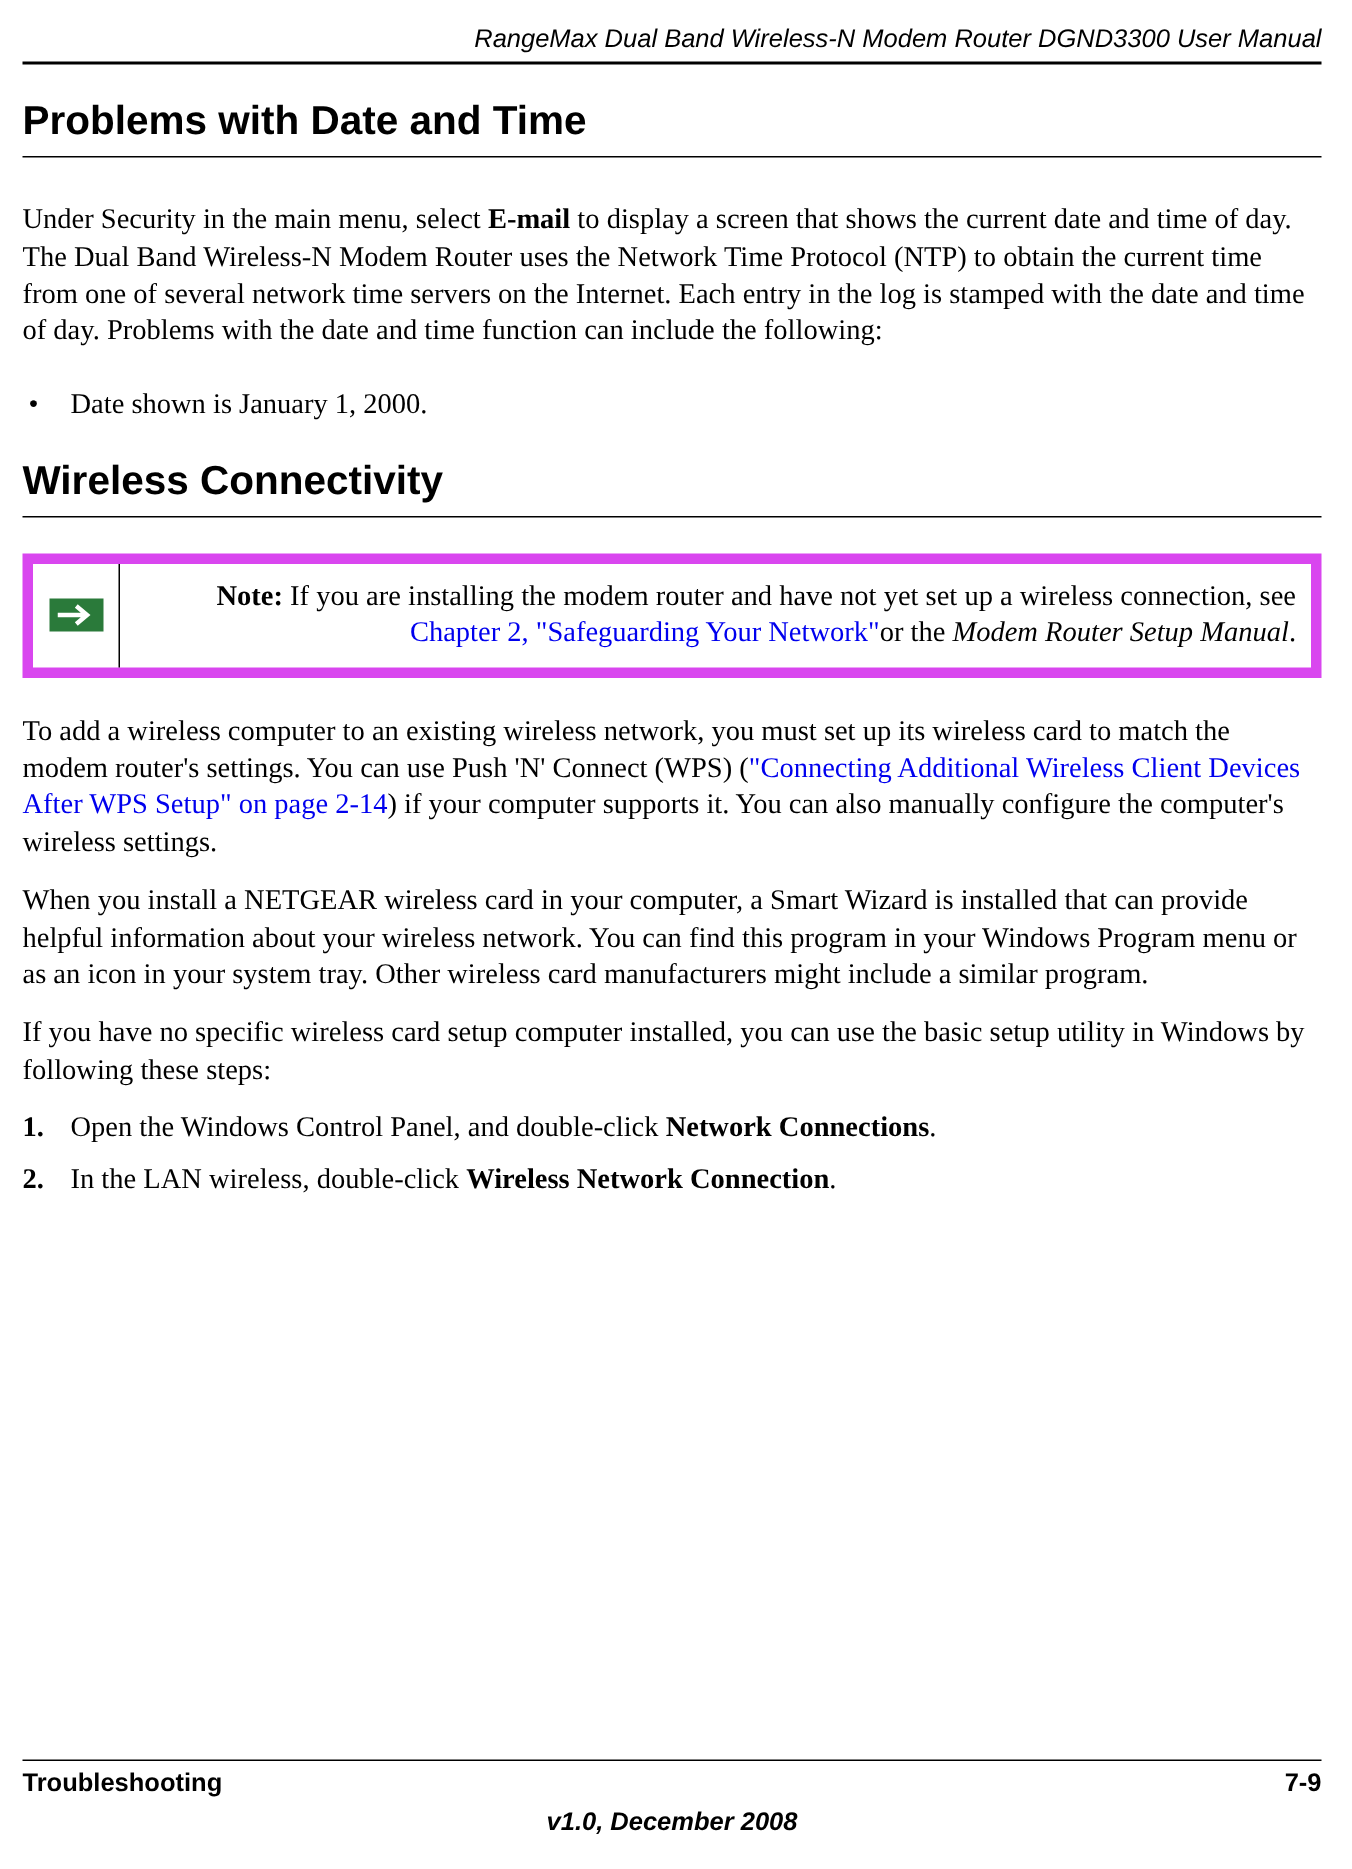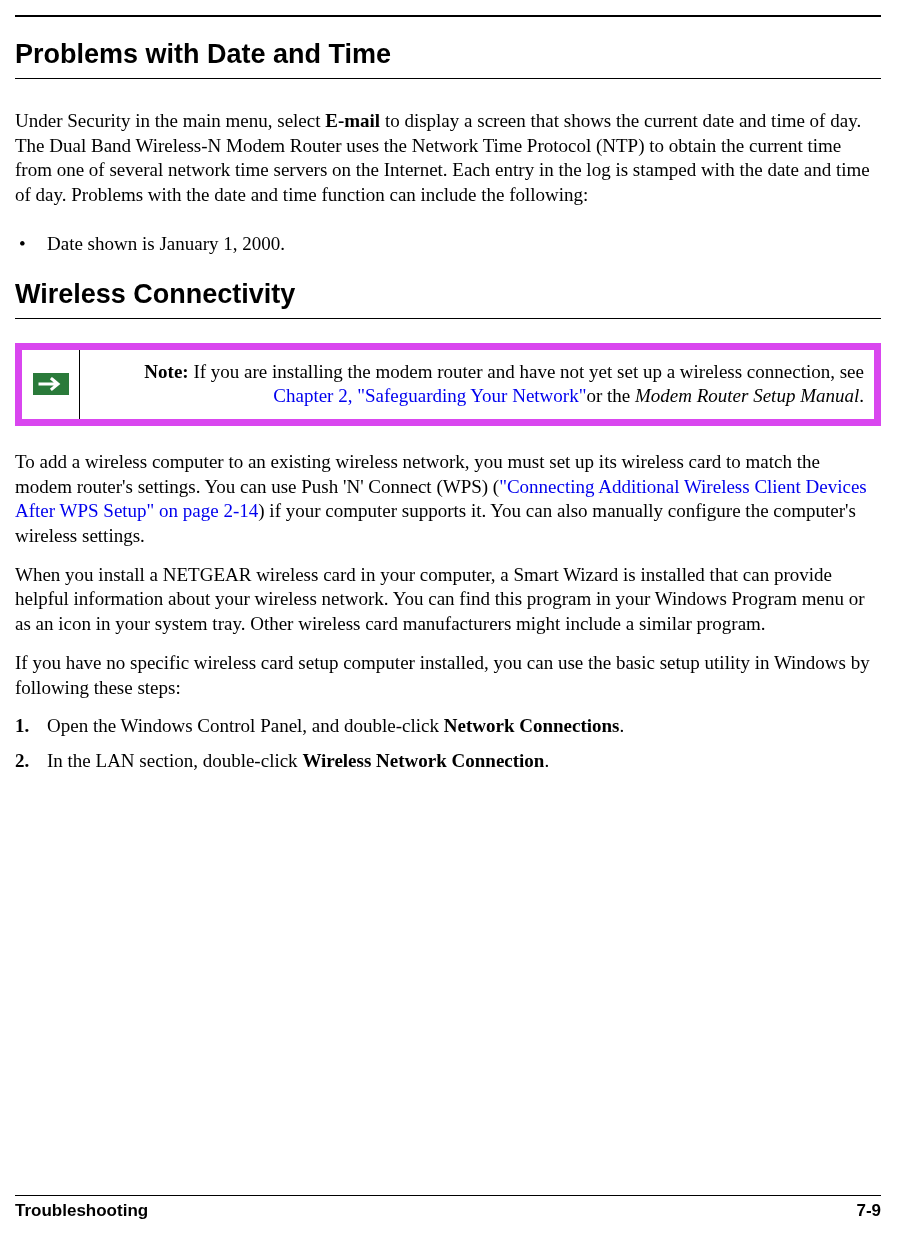--- a/index.html
+++ b/index.html
@@ -152,6 +152,7 @@
 <body>
 
 <div class="content">
+<div class="header">RangeMax Dual Band Wireless-N Modem Router DGND3300 User Manual</div>
 <hr class="header-rule">
 
 <h2>Problems with Date and Time</h2>

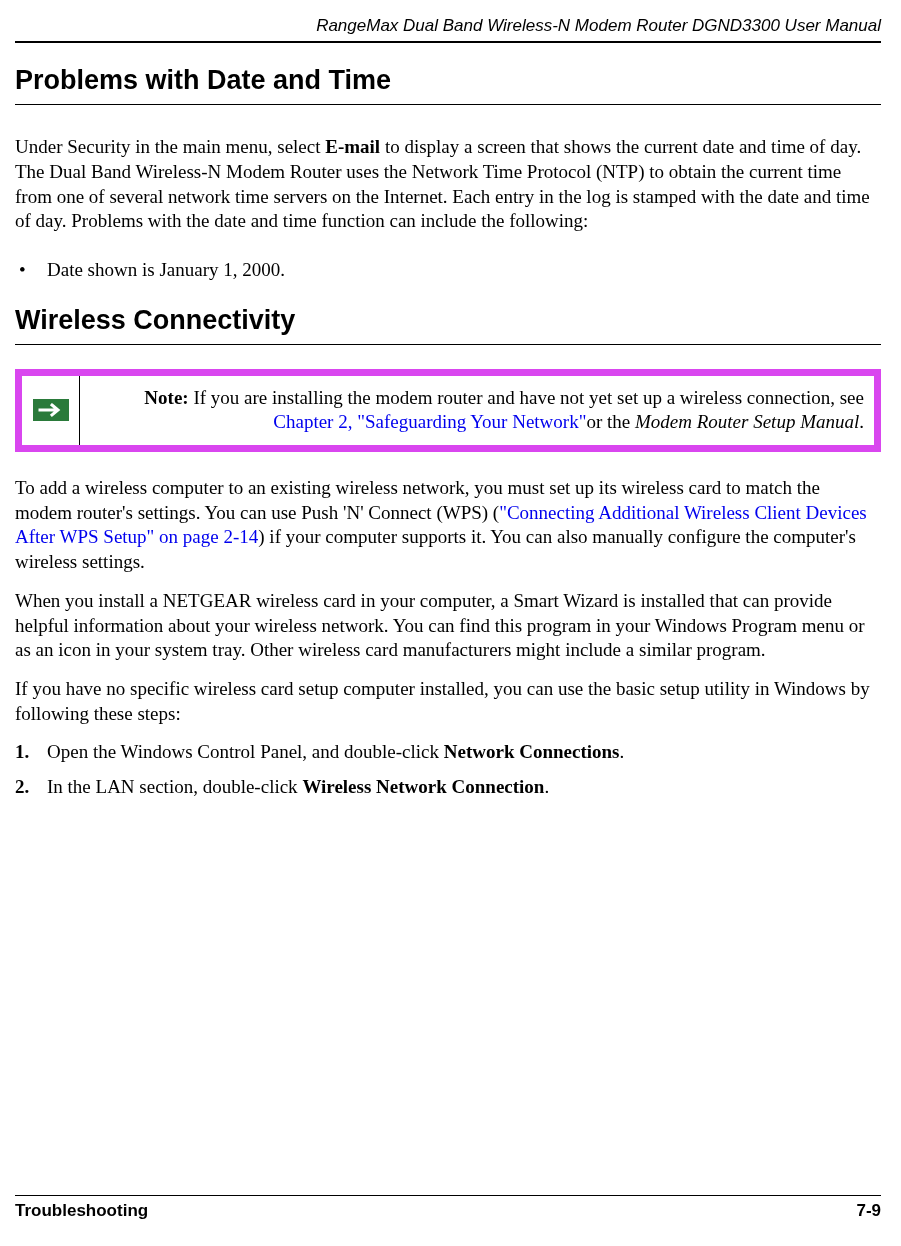--- a/index.html
+++ b/index.html
@@ -199,7 +199,7 @@
   </li>
   <li>
     <span class="num">2.</span>
-    <span>In the LAN section, double-click </span><span class="bold">Wireless Network Connection</span><span>.</span>
+    <span>In the LAN wireless, double-click </span><span class="bold">Wireless Network Connection</span><span>.</span>
   </li>
 </ol>
 </div>

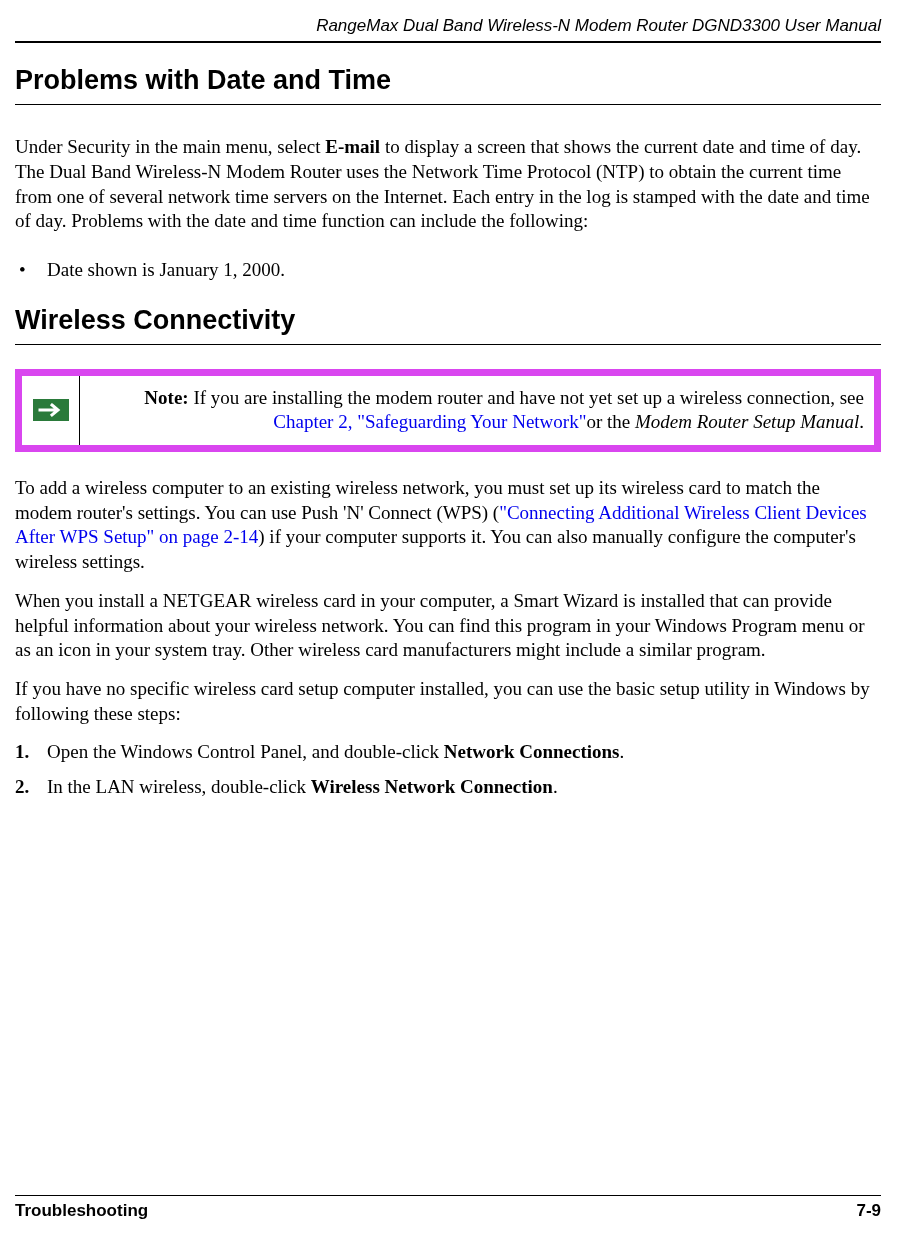--- a/index.html
+++ b/index.html
@@ -210,6 +210,7 @@
     <span>Troubleshooting</span>
     <span>7-9</span>
   </div>
+  <div class="footer-version">v1.0, December 2008</div>
 </div>
 
 </body></html>

